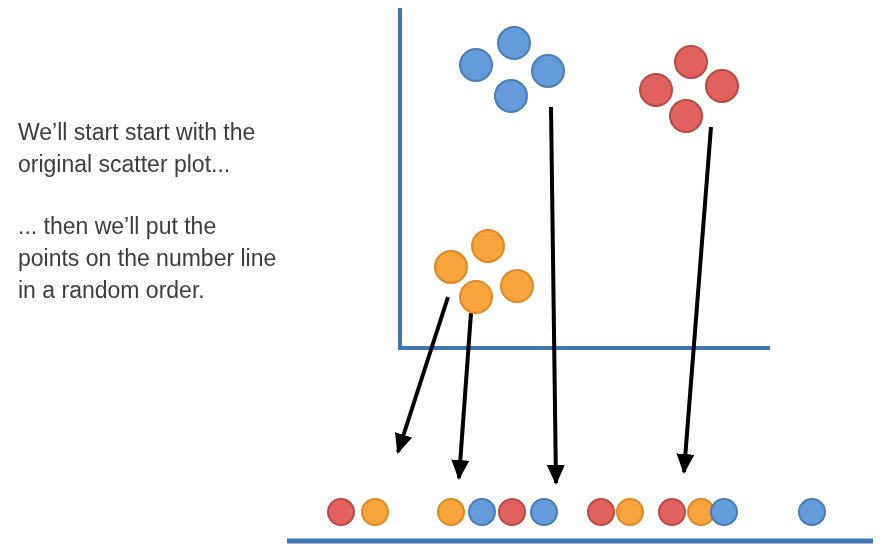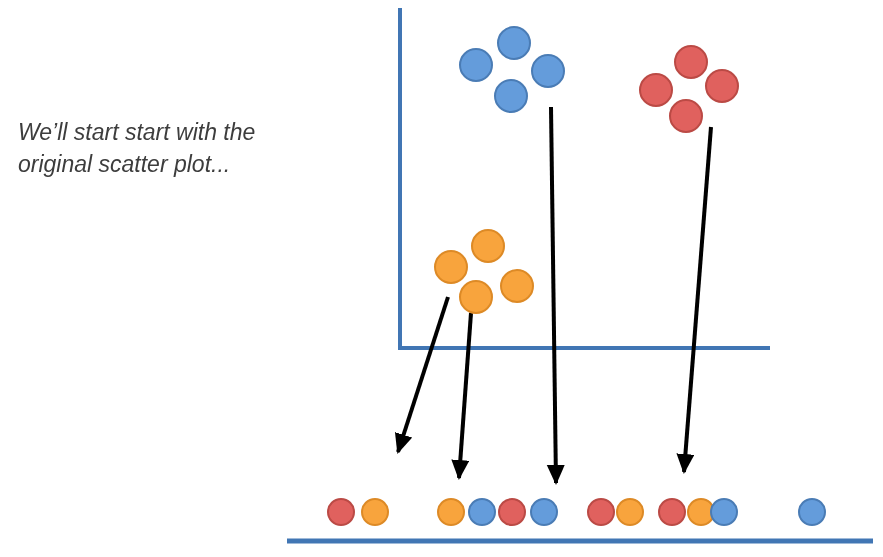--- a/index.html
+++ b/index.html
@@ -4,7 +4,7 @@
 <style>
   html,body{margin:0;padding:0;}
   body{width:883px;height:557px;background:#ffffff;font-family:"Liberation Sans",sans-serif;}
-  .canvas{position:relative;width:873px;height:557px;background:#ffffff;overflow:hidden;font-style:italic;}
+  .canvas{position:relative;width:873px;height:557px;background:#ffffff;overflow:hidden;}
   .caption{position:absolute;left:18px;top:116px;width:345px;color:#3d3d3d;font-size:23px;line-height:32px;}
   .caption p{margin:0;white-space:pre-line;}
   .caption p + p{margin-top:30px;}

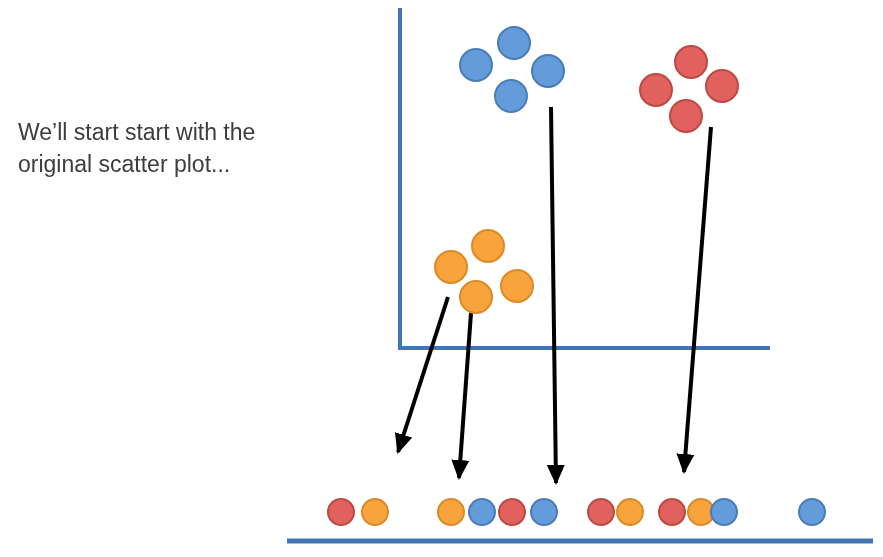--- a/index.html
+++ b/index.html
@@ -17,6 +17,9 @@
   <div class="caption">
     <p>We’ll start start with the
 original scatter plot...</p>
+    <p>... then we’ll put the
+points on the number line
+in a random order.</p>
   </div>
   <svg id="diagram-svg" width="883" height="557" viewBox="0 0 883 557">
       <defs>

